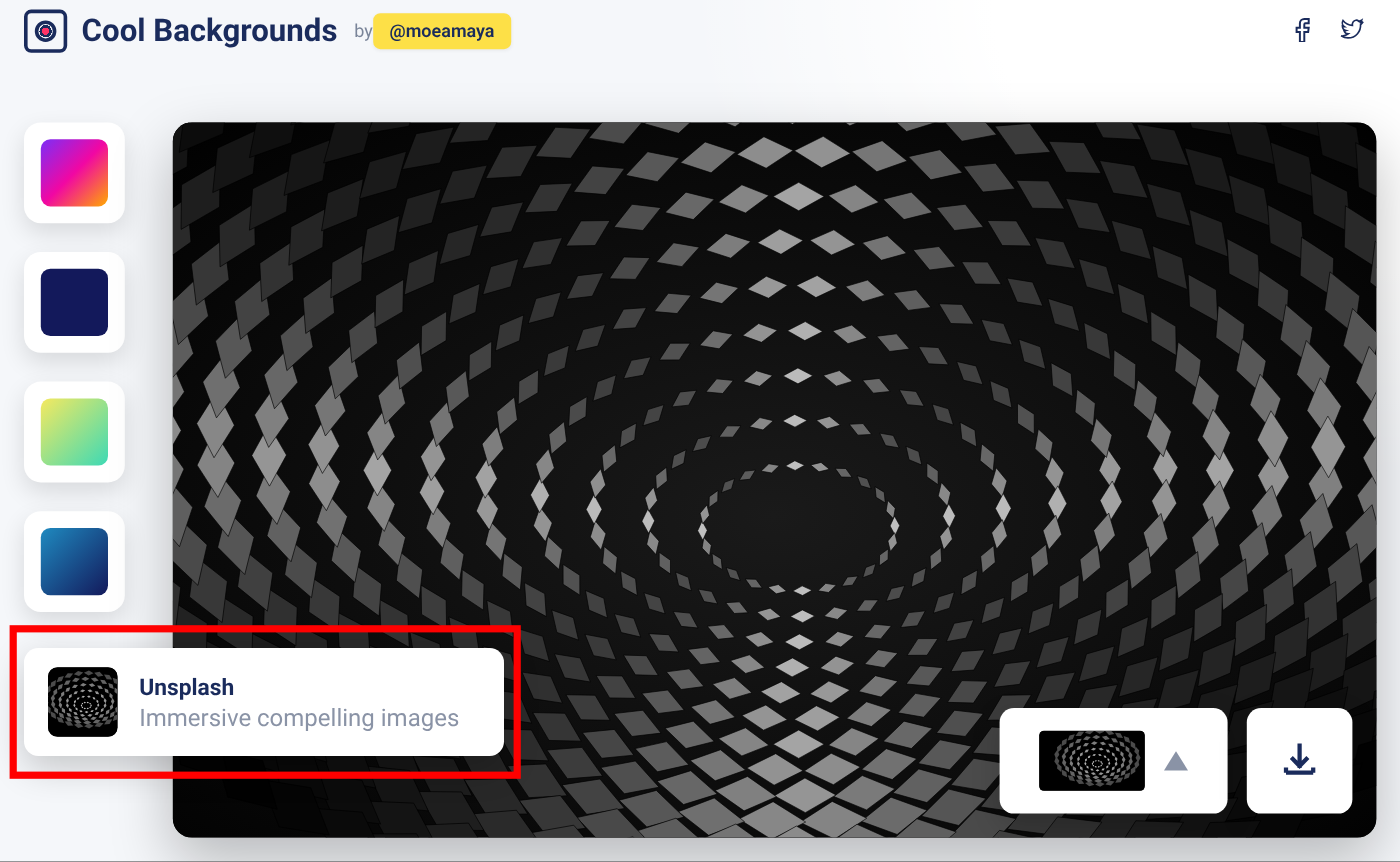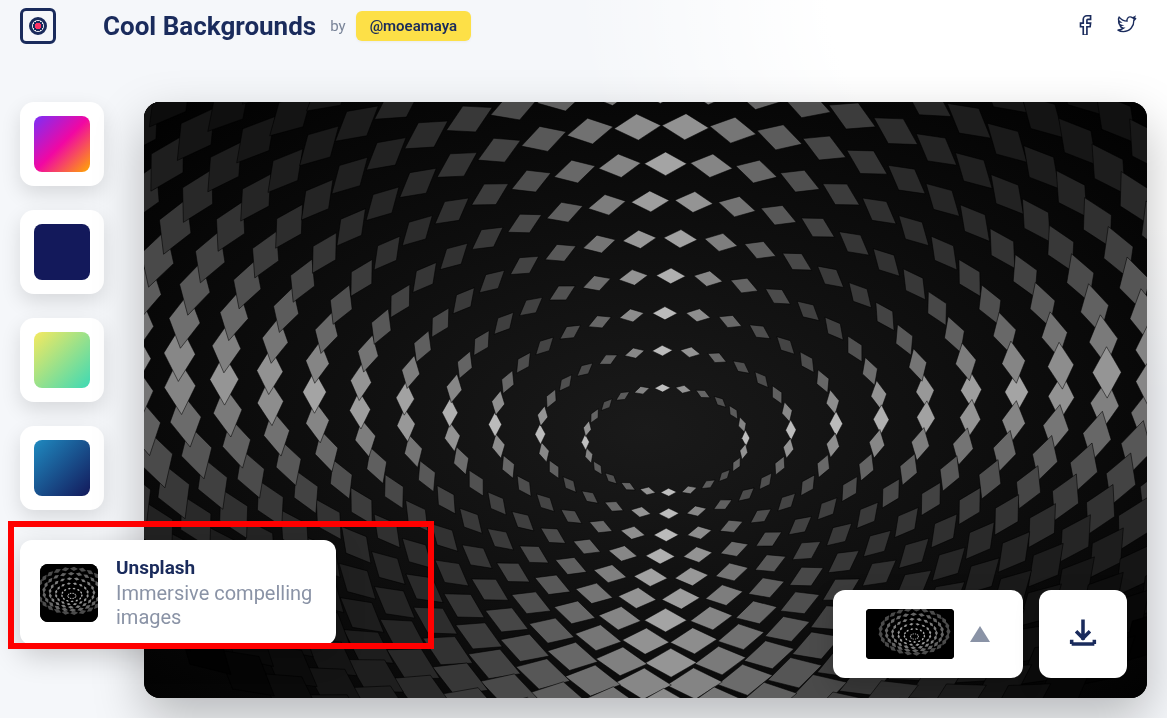--- a/index.html
+++ b/index.html
@@ -45,7 +45,6 @@
   font-weight: 700;
   color: #1a2b5c;
   margin-right: 14px;
-  margin-left: 35px;
 }
 .by {
   font-size: 15px;

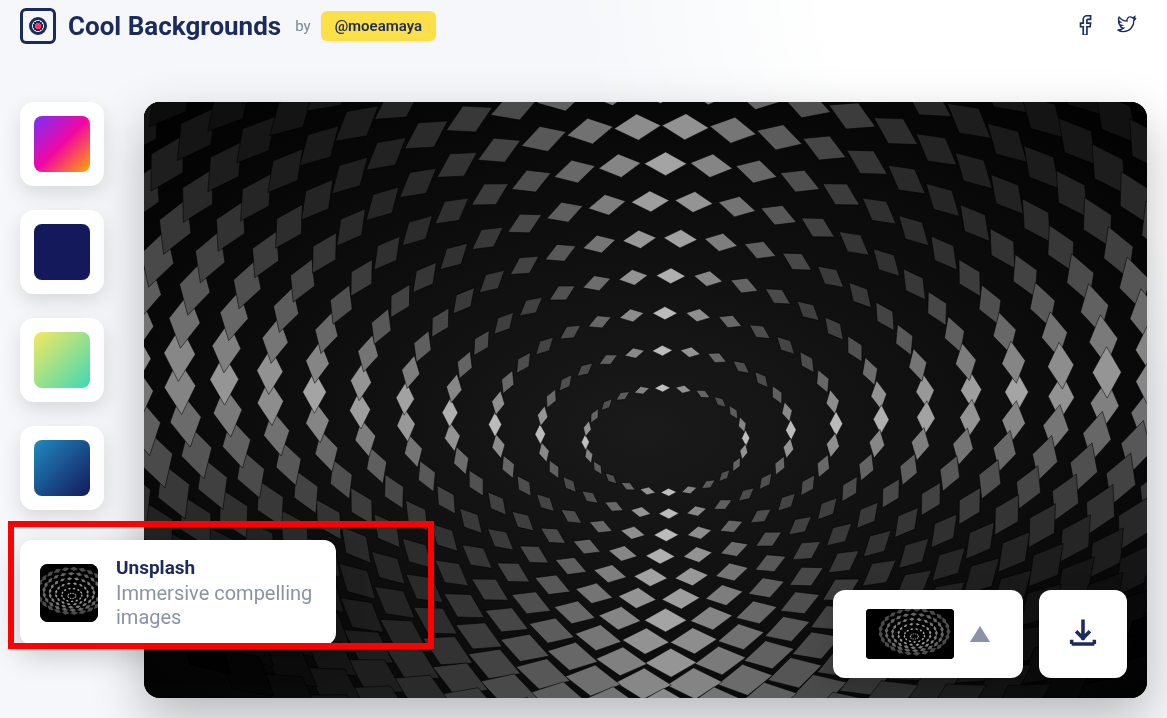--- a/index.html
+++ b/index.html
@@ -49,7 +49,6 @@
 .by {
   font-size: 15px;
   color: #7a8599;
-  margin-right: 10px;
 }
 .author-chip {
   background: #fde047;

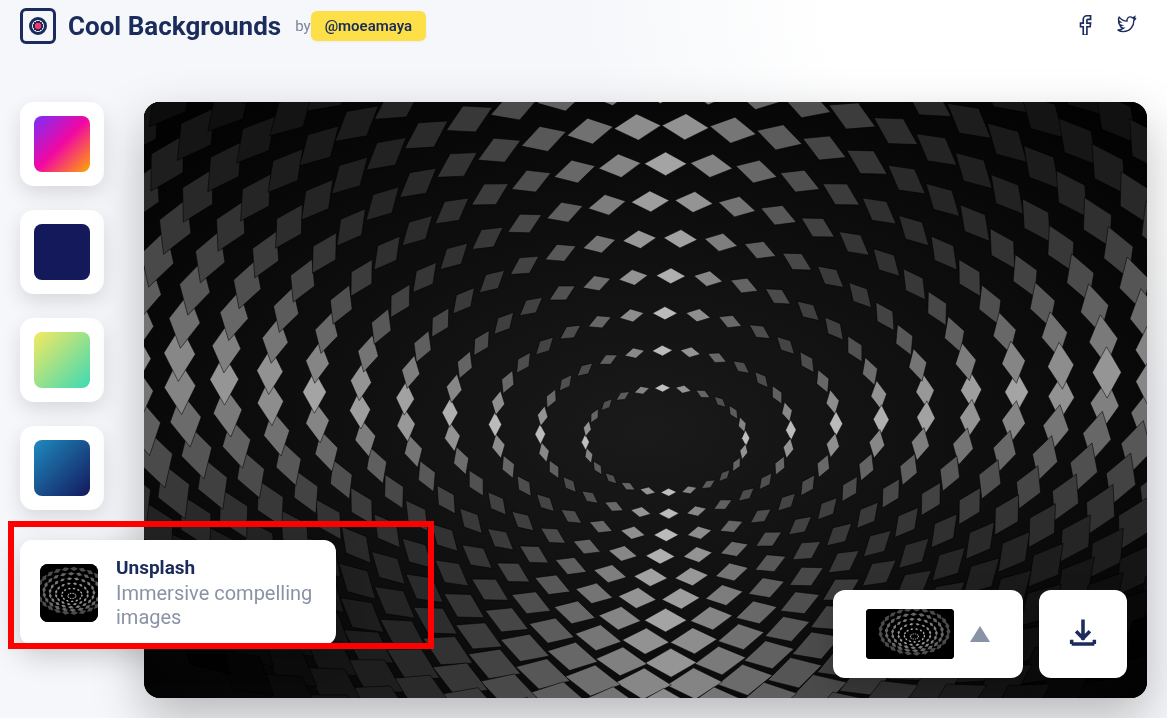--- a/index.html
+++ b/index.html
@@ -116,7 +116,7 @@
   position: absolute;
   left: 20px;
   top: 540px;
-  width: 316px;
+  width: 400px;
   background: #fff;
   border-radius: 12px;
   box-shadow: 0 10px 30px rgba(0,0,0,0.2);

